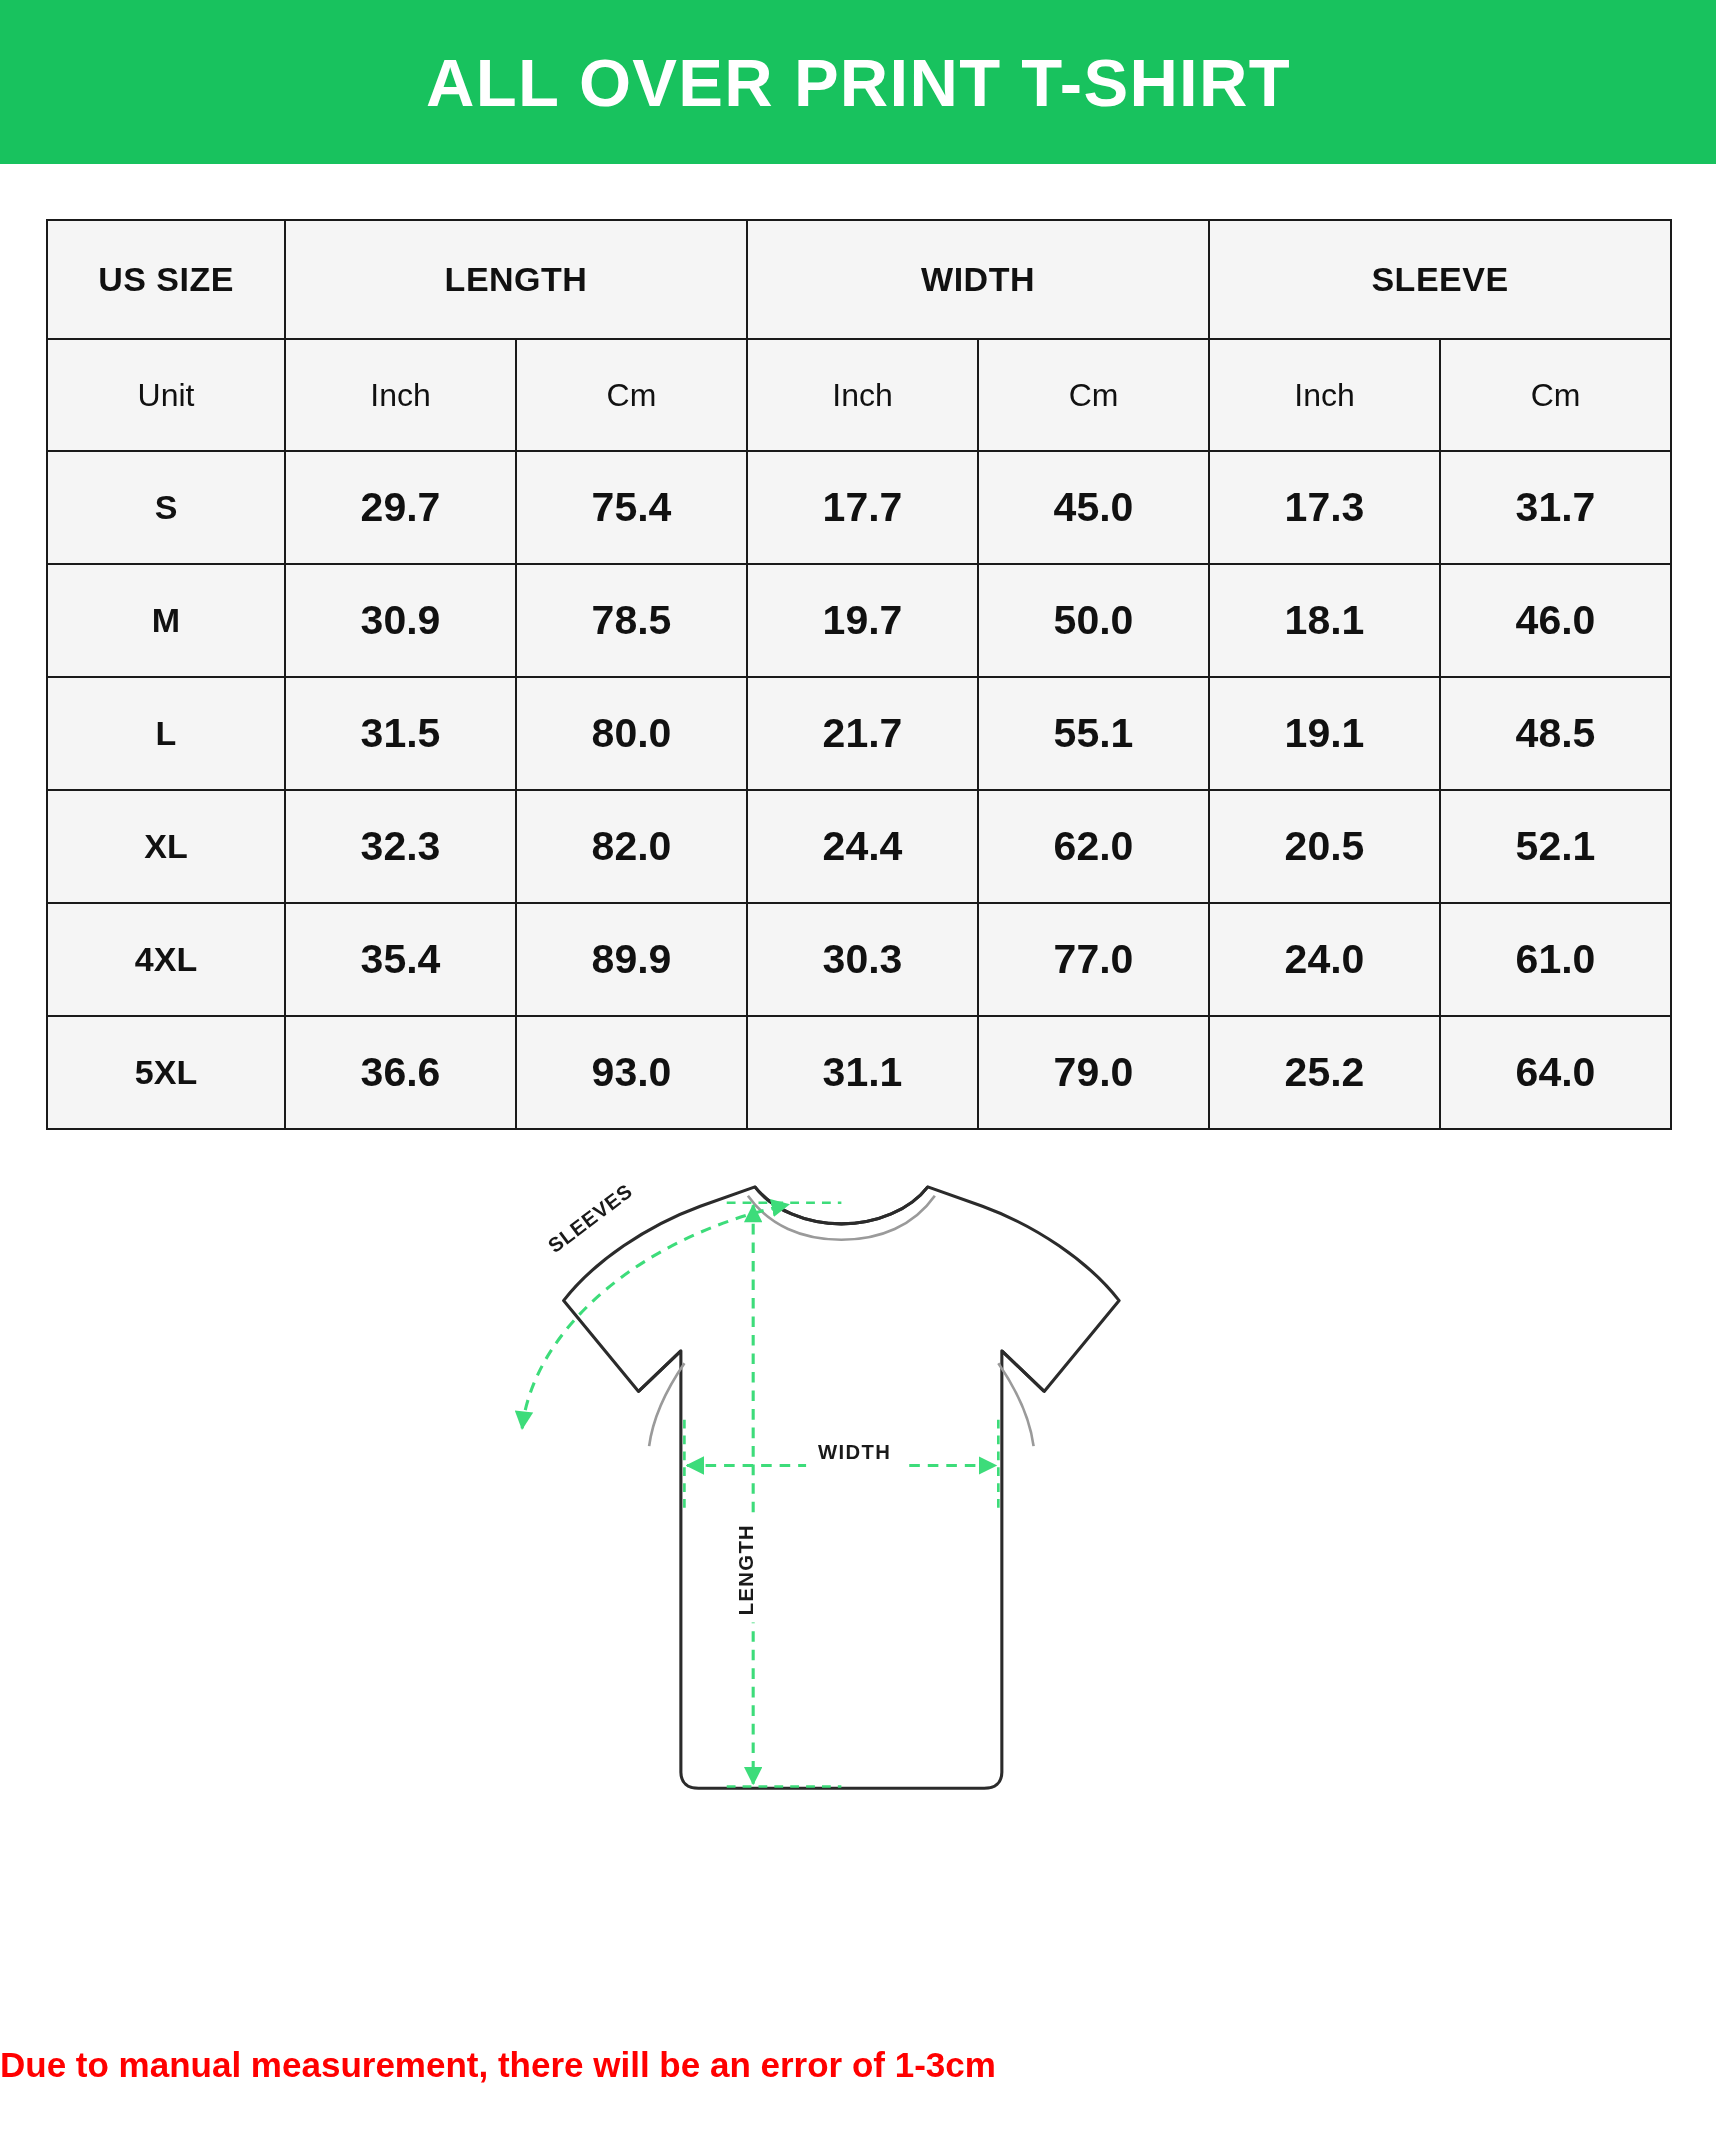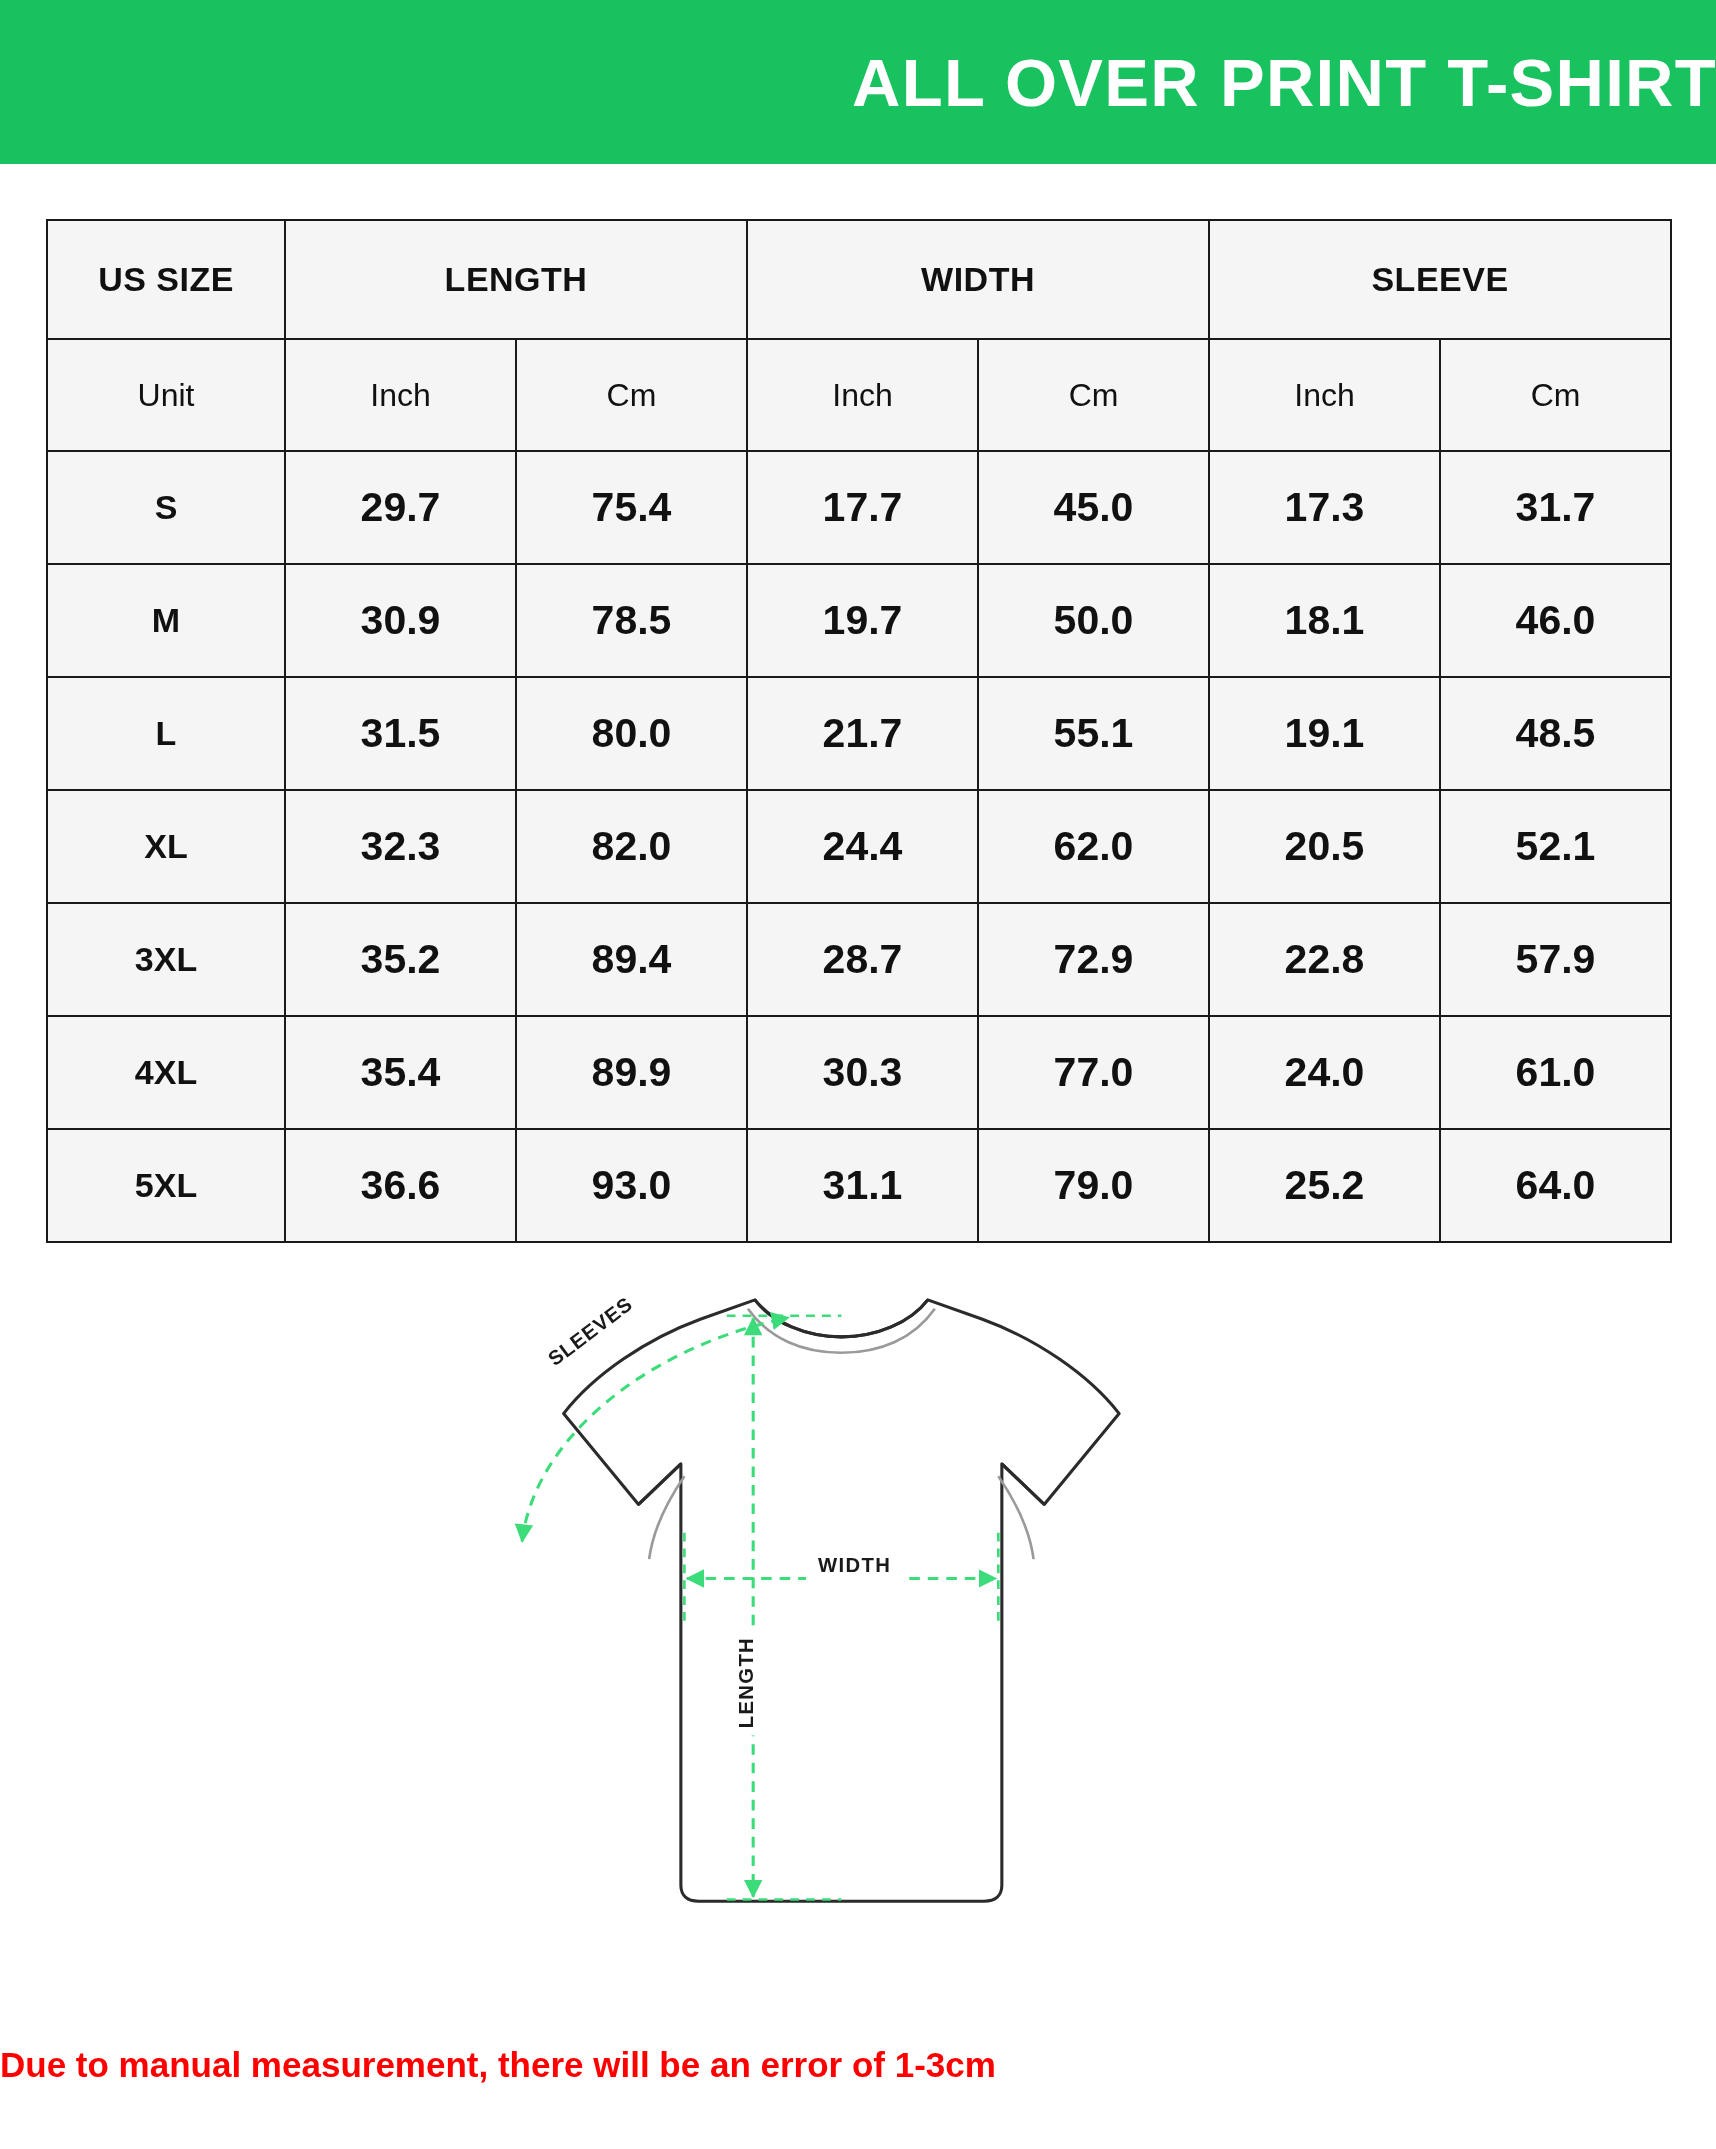--- a/index.html
+++ b/index.html
@@ -23,7 +23,7 @@
     height: 164px;
     display: flex;
     align-items: center;
-    justify-content: flex-end;
+    justify-content: center;
     box-sizing: border-box;
   }
   .header-title {

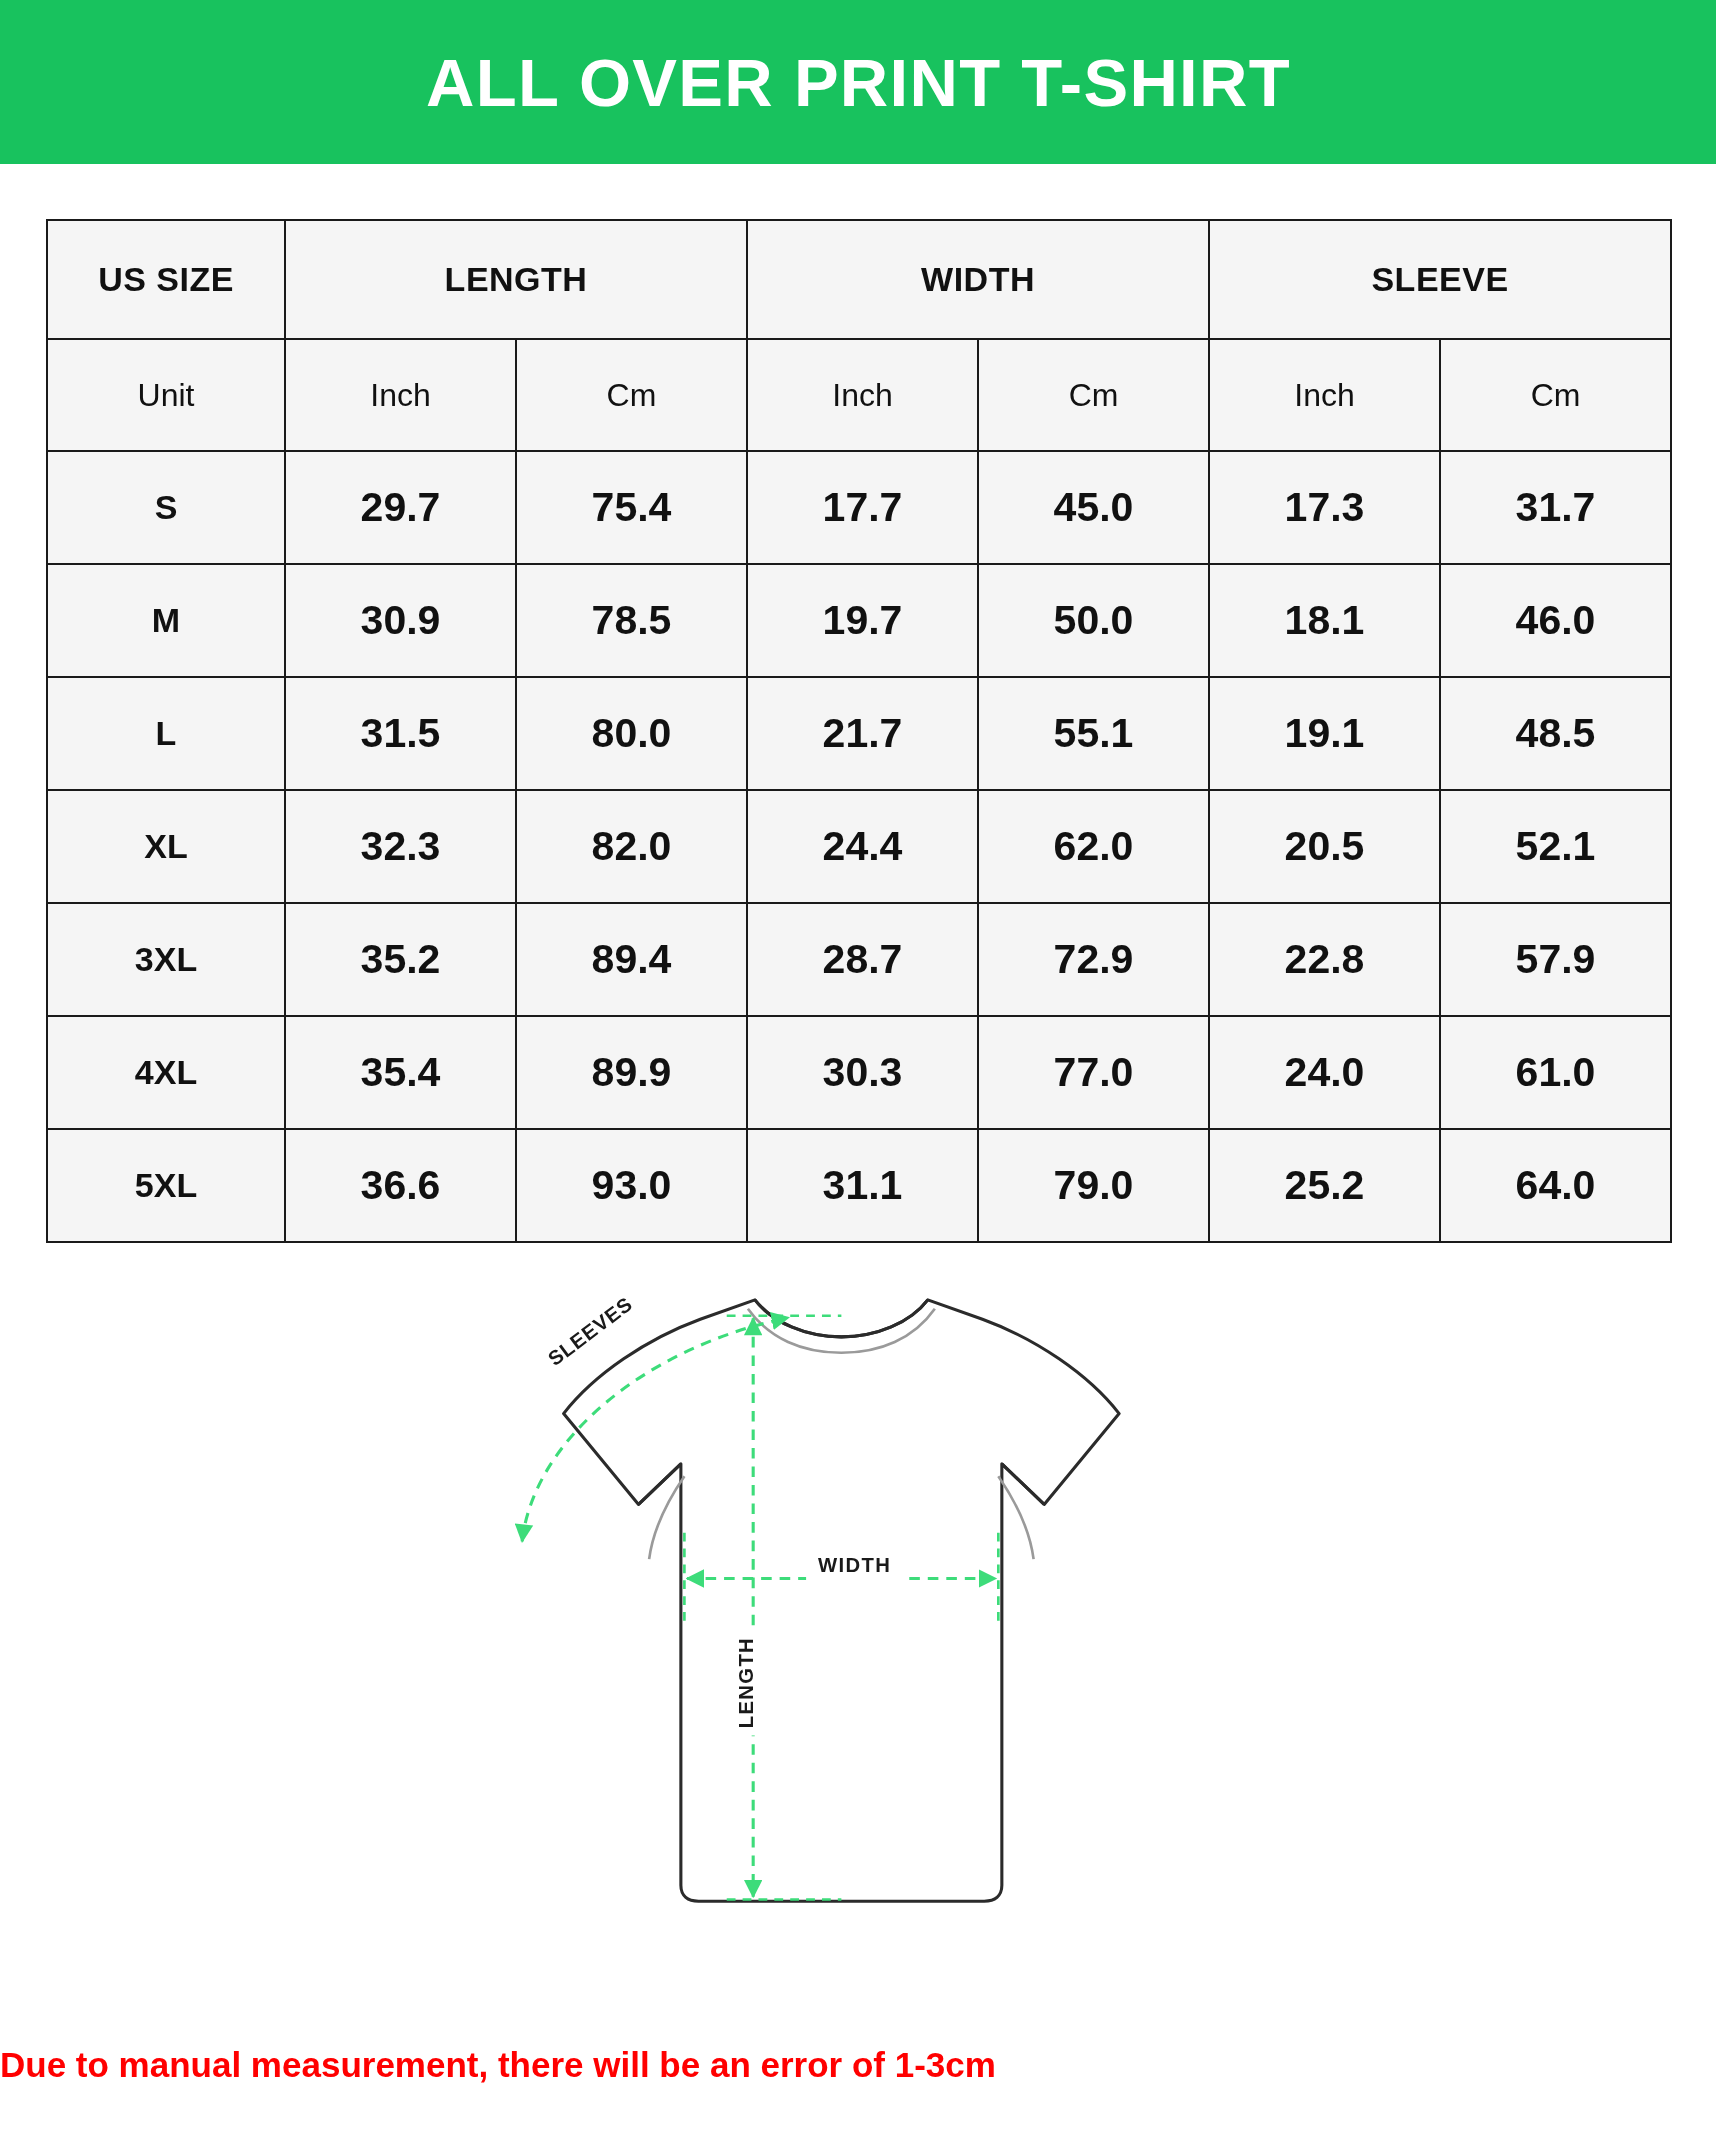--- a/index.html
+++ b/index.html
@@ -182,15 +182,6 @@
       </tr>
 
 
-      <tr class="data-row">
-        <td class="size-cell">3XL</td>
-        <td>35.2</td>
-        <td>89.4</td>
-        <td>28.7</td>
-        <td>72.9</td>
-        <td>22.8</td>
-        <td>57.9</td>
-      </tr>
 
       <tr class="data-row">
         <td class="size-cell">4XL</td>

